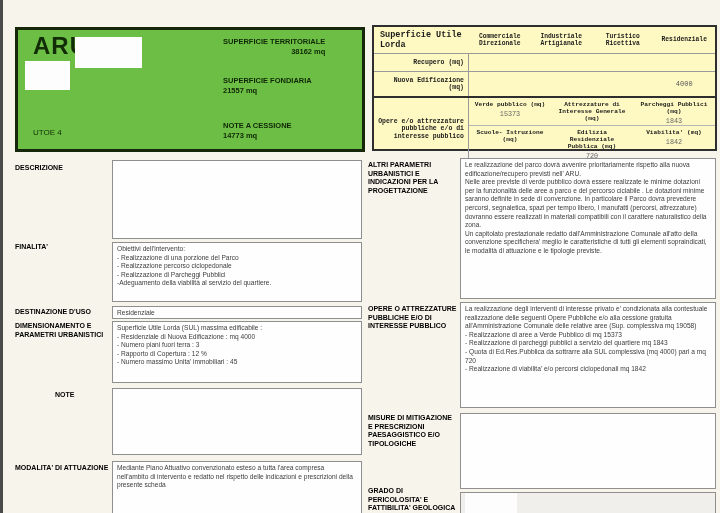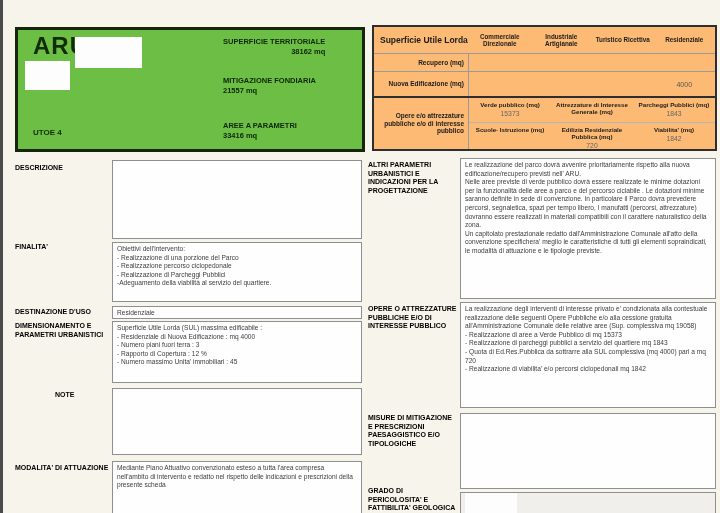--- a/index.html
+++ b/index.html
@@ -25,7 +25,7 @@
   
   .sul-table {
     position:absolute; left:372px; top:25px; width:341px; height:122px;
-    border:2px solid #2e2e2e; background:#fdba74; display:flex; flex-direction:column;
+    border:2px solid #2e2e2e; background:#fef9c3; display:flex; flex-direction:column;font-family:Liberation Mono, monospace;
   }
   .t-head { display:flex; height:26px; flex:0 0 auto; }
   .t-title { width:95px; flex:0 0 95px; display:flex; align-items:center; padding-left:6px; box-sizing:border-box;

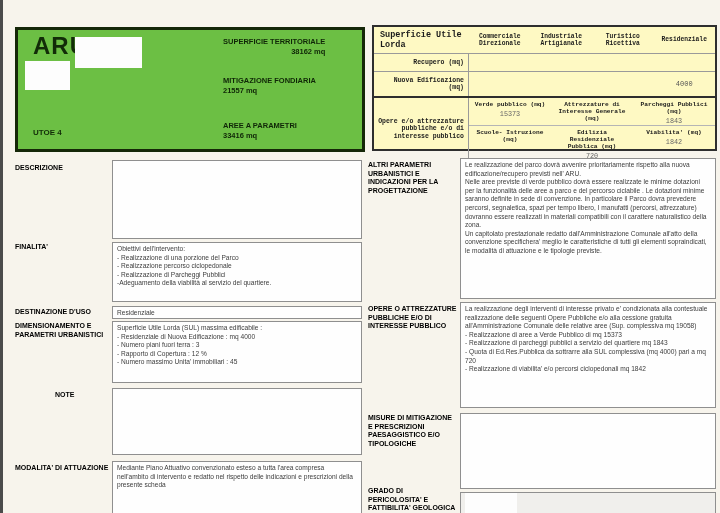--- a/index.html
+++ b/index.html
@@ -84,7 +84,7 @@
       <div>38162 mq</div>
     </div>
     <div class="stat stat-2">
-      <div>MITIGAZIONE FONDIARIA</div>
+      <div>SUPERFICIE FONDIARIA</div>
       <div>21557 mq</div>
     </div>
     <div class="stat stat-3">

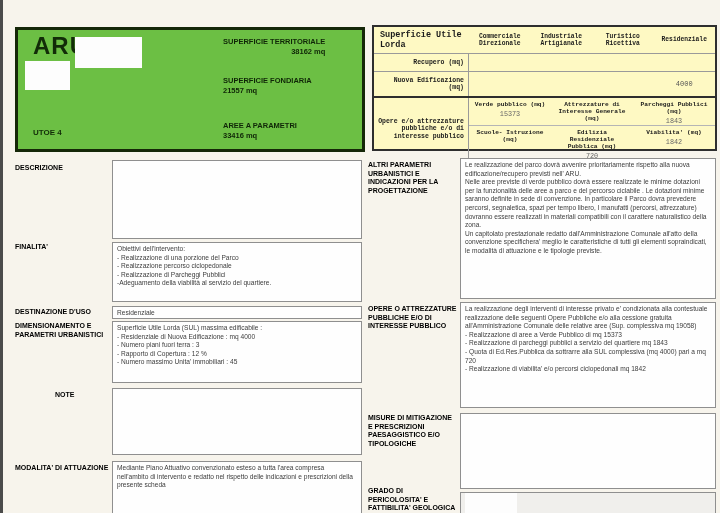--- a/index.html
+++ b/index.html
@@ -88,7 +88,7 @@
       <div>21557 mq</div>
     </div>
     <div class="stat stat-3">
-      <div>AREE A PARAMETRI</div>
+      <div>NOTE A CESSIONE</div>
       <div>33416 mq</div>
     </div>
   </div>

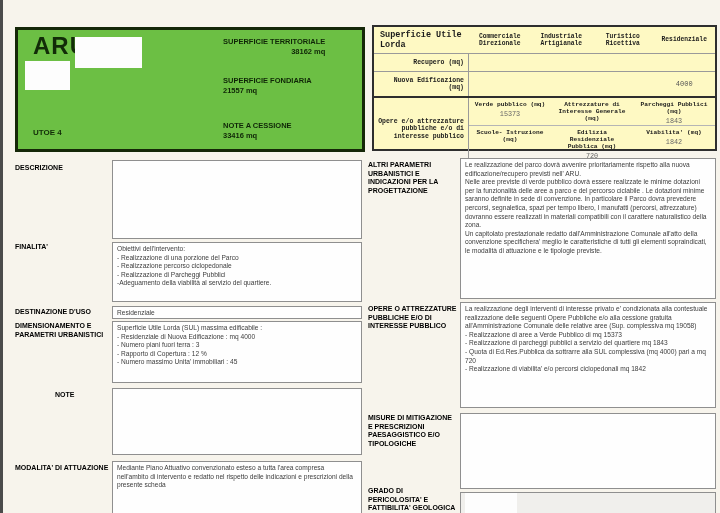--- a/index.html
+++ b/index.html
@@ -15,7 +15,7 @@
     background:#6cbf44; border:3px solid #152708;
   }
   .aru-title { position:absolute; left:15px; top:2px; font-size:24px; font-weight:bold; color:#122c08; letter-spacing:1px; }
-  .utoe { position:absolute; left:15px; top:98px; font-size:8px; font-weight:bold; color:#122c08; }
+  .utoe { position:absolute; left:15px; top:98px; font-size:8px; font-weight:normal; color:#122c08; }
   .redact { position:absolute; background:#fdfdfd; }
   .redact-a { left:57px; top:7px;  width:67px; height:31px; }
   .redact-b { left:7px;  top:31px; width:45px; height:29px; }

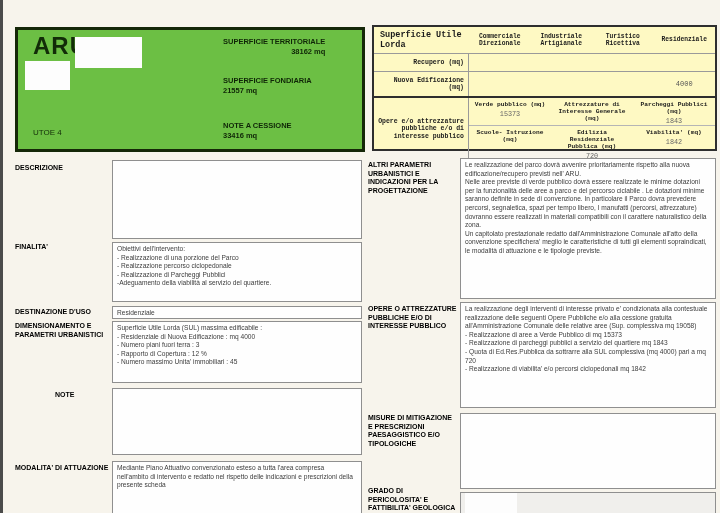--- a/index.html
+++ b/index.html
@@ -89,7 +89,7 @@
     </div>
     <div class="stat stat-3">
       <div>NOTE A CESSIONE</div>
-      <div>33416 mq</div>
+      <div>14773 mq</div>
     </div>
   </div>
 

